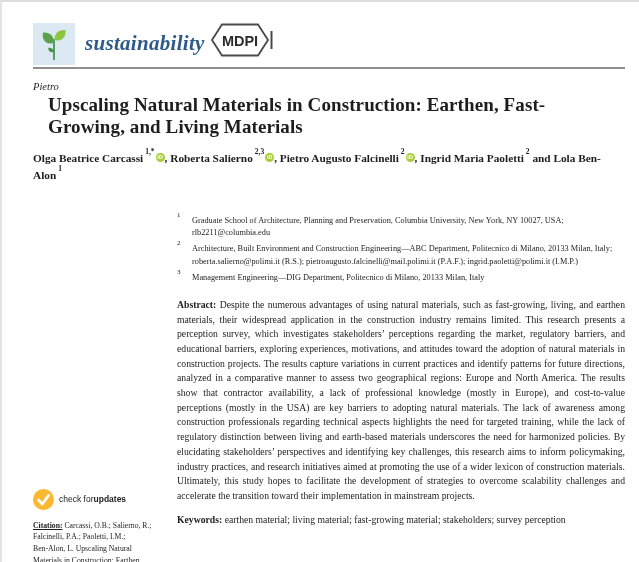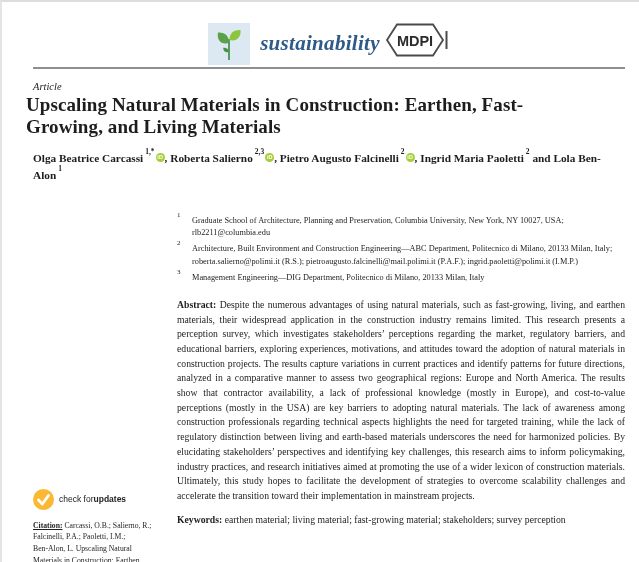--- a/index.html
+++ b/index.html
@@ -10,7 +10,7 @@
     overflow:hidden; border-top:2px solid #dddddd; border-left:2px solid #e4e4e4;
   }
   
-  .masthead { display:flex; align-items:center; justify-content:center;
+  .masthead { display:flex; align-items:center; justify-content:flex-start;
     padding:20px 14px 0 31px; height:63px; }
   .brand { display:flex; align-items:center; gap:10px; }
   .leaf-box { width:42px; height:42px; background:var(--logo-bg,#dce9f2);

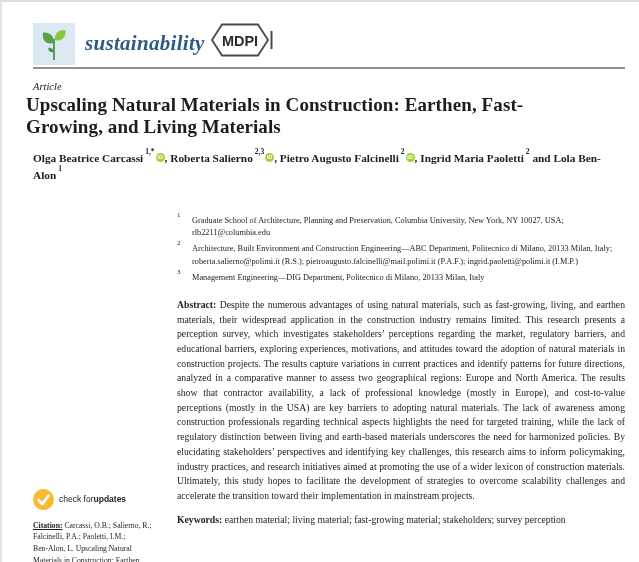--- a/index.html
+++ b/index.html
@@ -77,7 +77,7 @@
   </div>
   <hr class="rule">
 
-  <div class="article-type">Article</div>
+  <div class="article-type">Pietro</div>
   <h1 class="title">Upscaling Natural Materials in Construction: Earthen, Fast-Growing, and Living Materials</h1>
 
   <div class="authors"><span>Olga Beatrice Carcassi</span><sup class="author-sup">1,*</sup><span class="orcid">iD</span><span>, </span><span>Roberta Salierno</span><sup class="author-sup">2,3</sup><span class="orcid">iD</span><span>, </span><span>Pietro Augusto Falcinelli</span><sup class="author-sup">2</sup><span class="orcid">iD</span><span>, </span><span>Ingrid Maria Paoletti</span><sup class="author-sup">2</sup><span> and </span><span>Lola Ben-Alon</span><sup class="author-sup">1</sup></div>

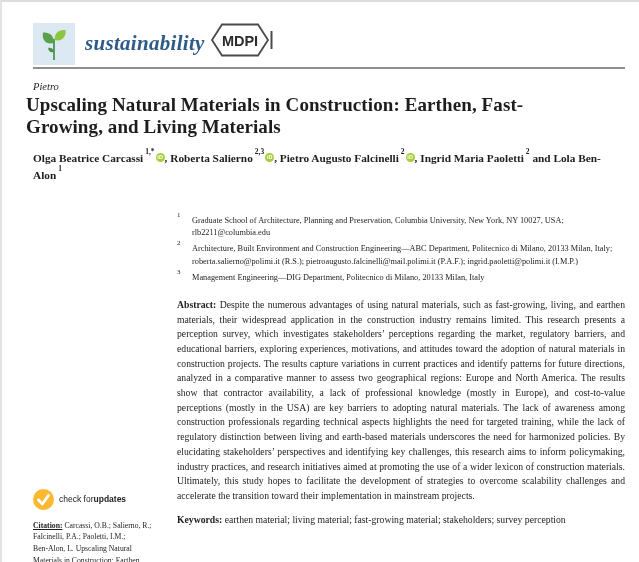--- a/index.html
+++ b/index.html
@@ -21,7 +21,7 @@
   .rule { border:none; border-top:2px solid #8f8f8f; margin:2px 14px 0 31px; }
   
   .article-type { margin:12px 0 2px 31px; font-style:italic; font-size:10.5px; }
-  .title { margin:2px 14px 0 24px; font-size:19px; line-height:22px;
+  .title { margin:2px 14px 0 46px; font-size:19px; line-height:22px;
     font-weight:bold; max-width:558px; letter-spacing:.1px; }
   .authors { margin:10px 14px 0 31px; font-size:11.3px; font-weight:bold;
     line-height:13.5px; max-width:594px; }

